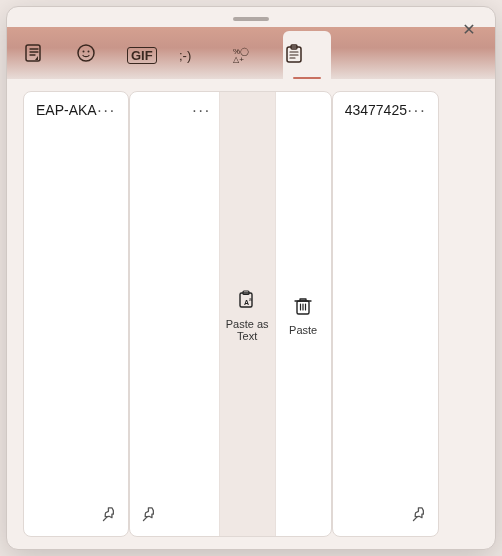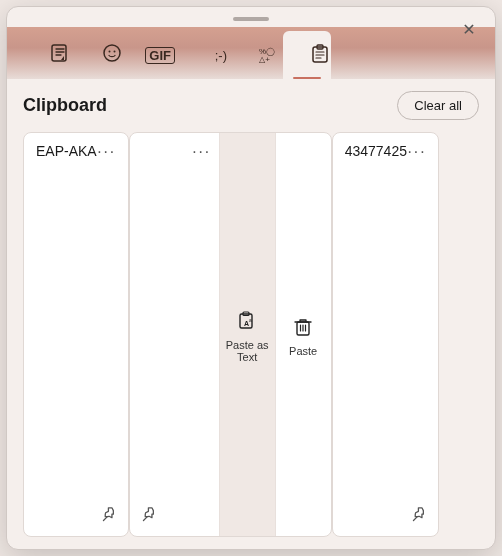--- a/index.html
+++ b/index.html
@@ -72,7 +72,7 @@
       height: 48px;
       display: flex;
       align-items: center;
-      justify-content: flex-end;
+      justify-content: flex-start;
       cursor: pointer;
       border-radius: 6px 6px 0 0;
       font-size: 18px;

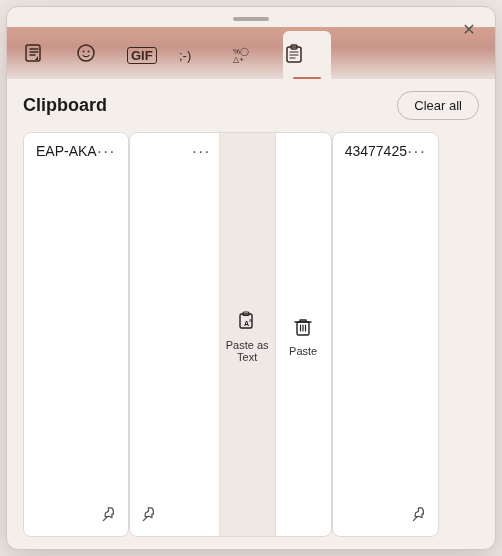--- a/index.html
+++ b/index.html
@@ -313,10 +313,6 @@
 
   <div class="main-content">
 
-    <div class="section-header">
-      <span class="section-title">Clipboard</span>
-      <button class="clear-all-btn">Clear all</button>
-    </div>
 
     <div class="clipboard-items">
 

